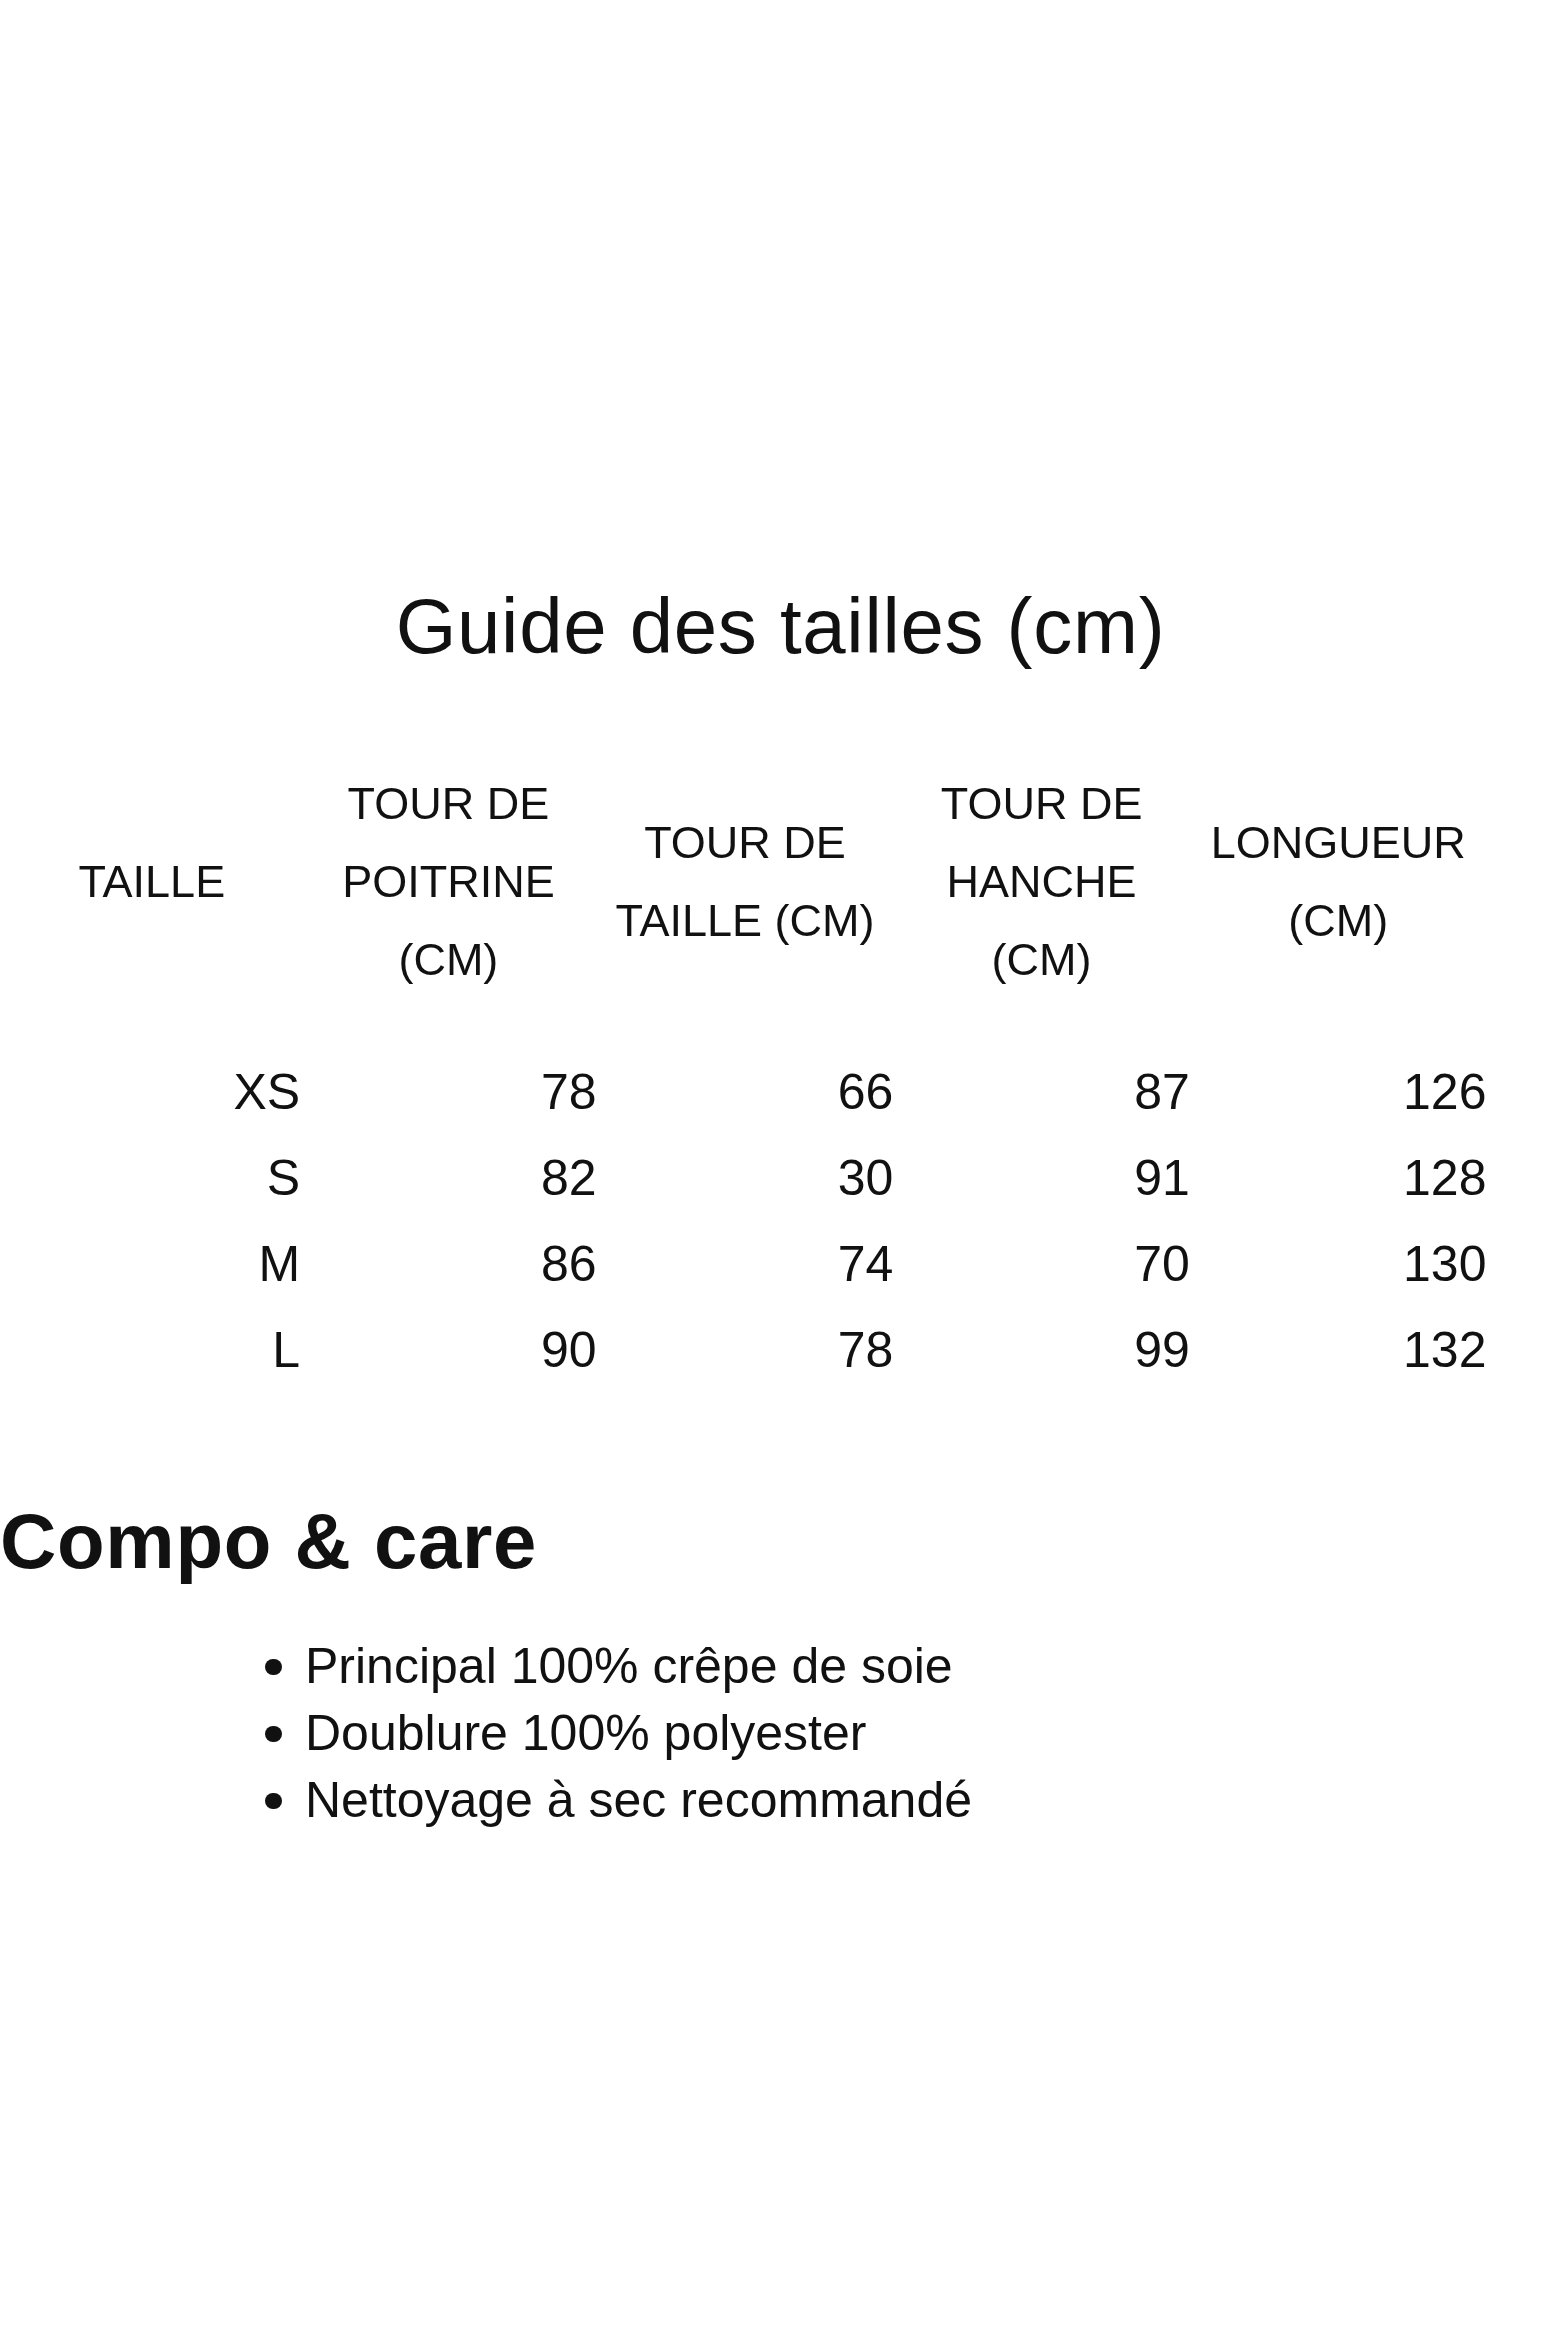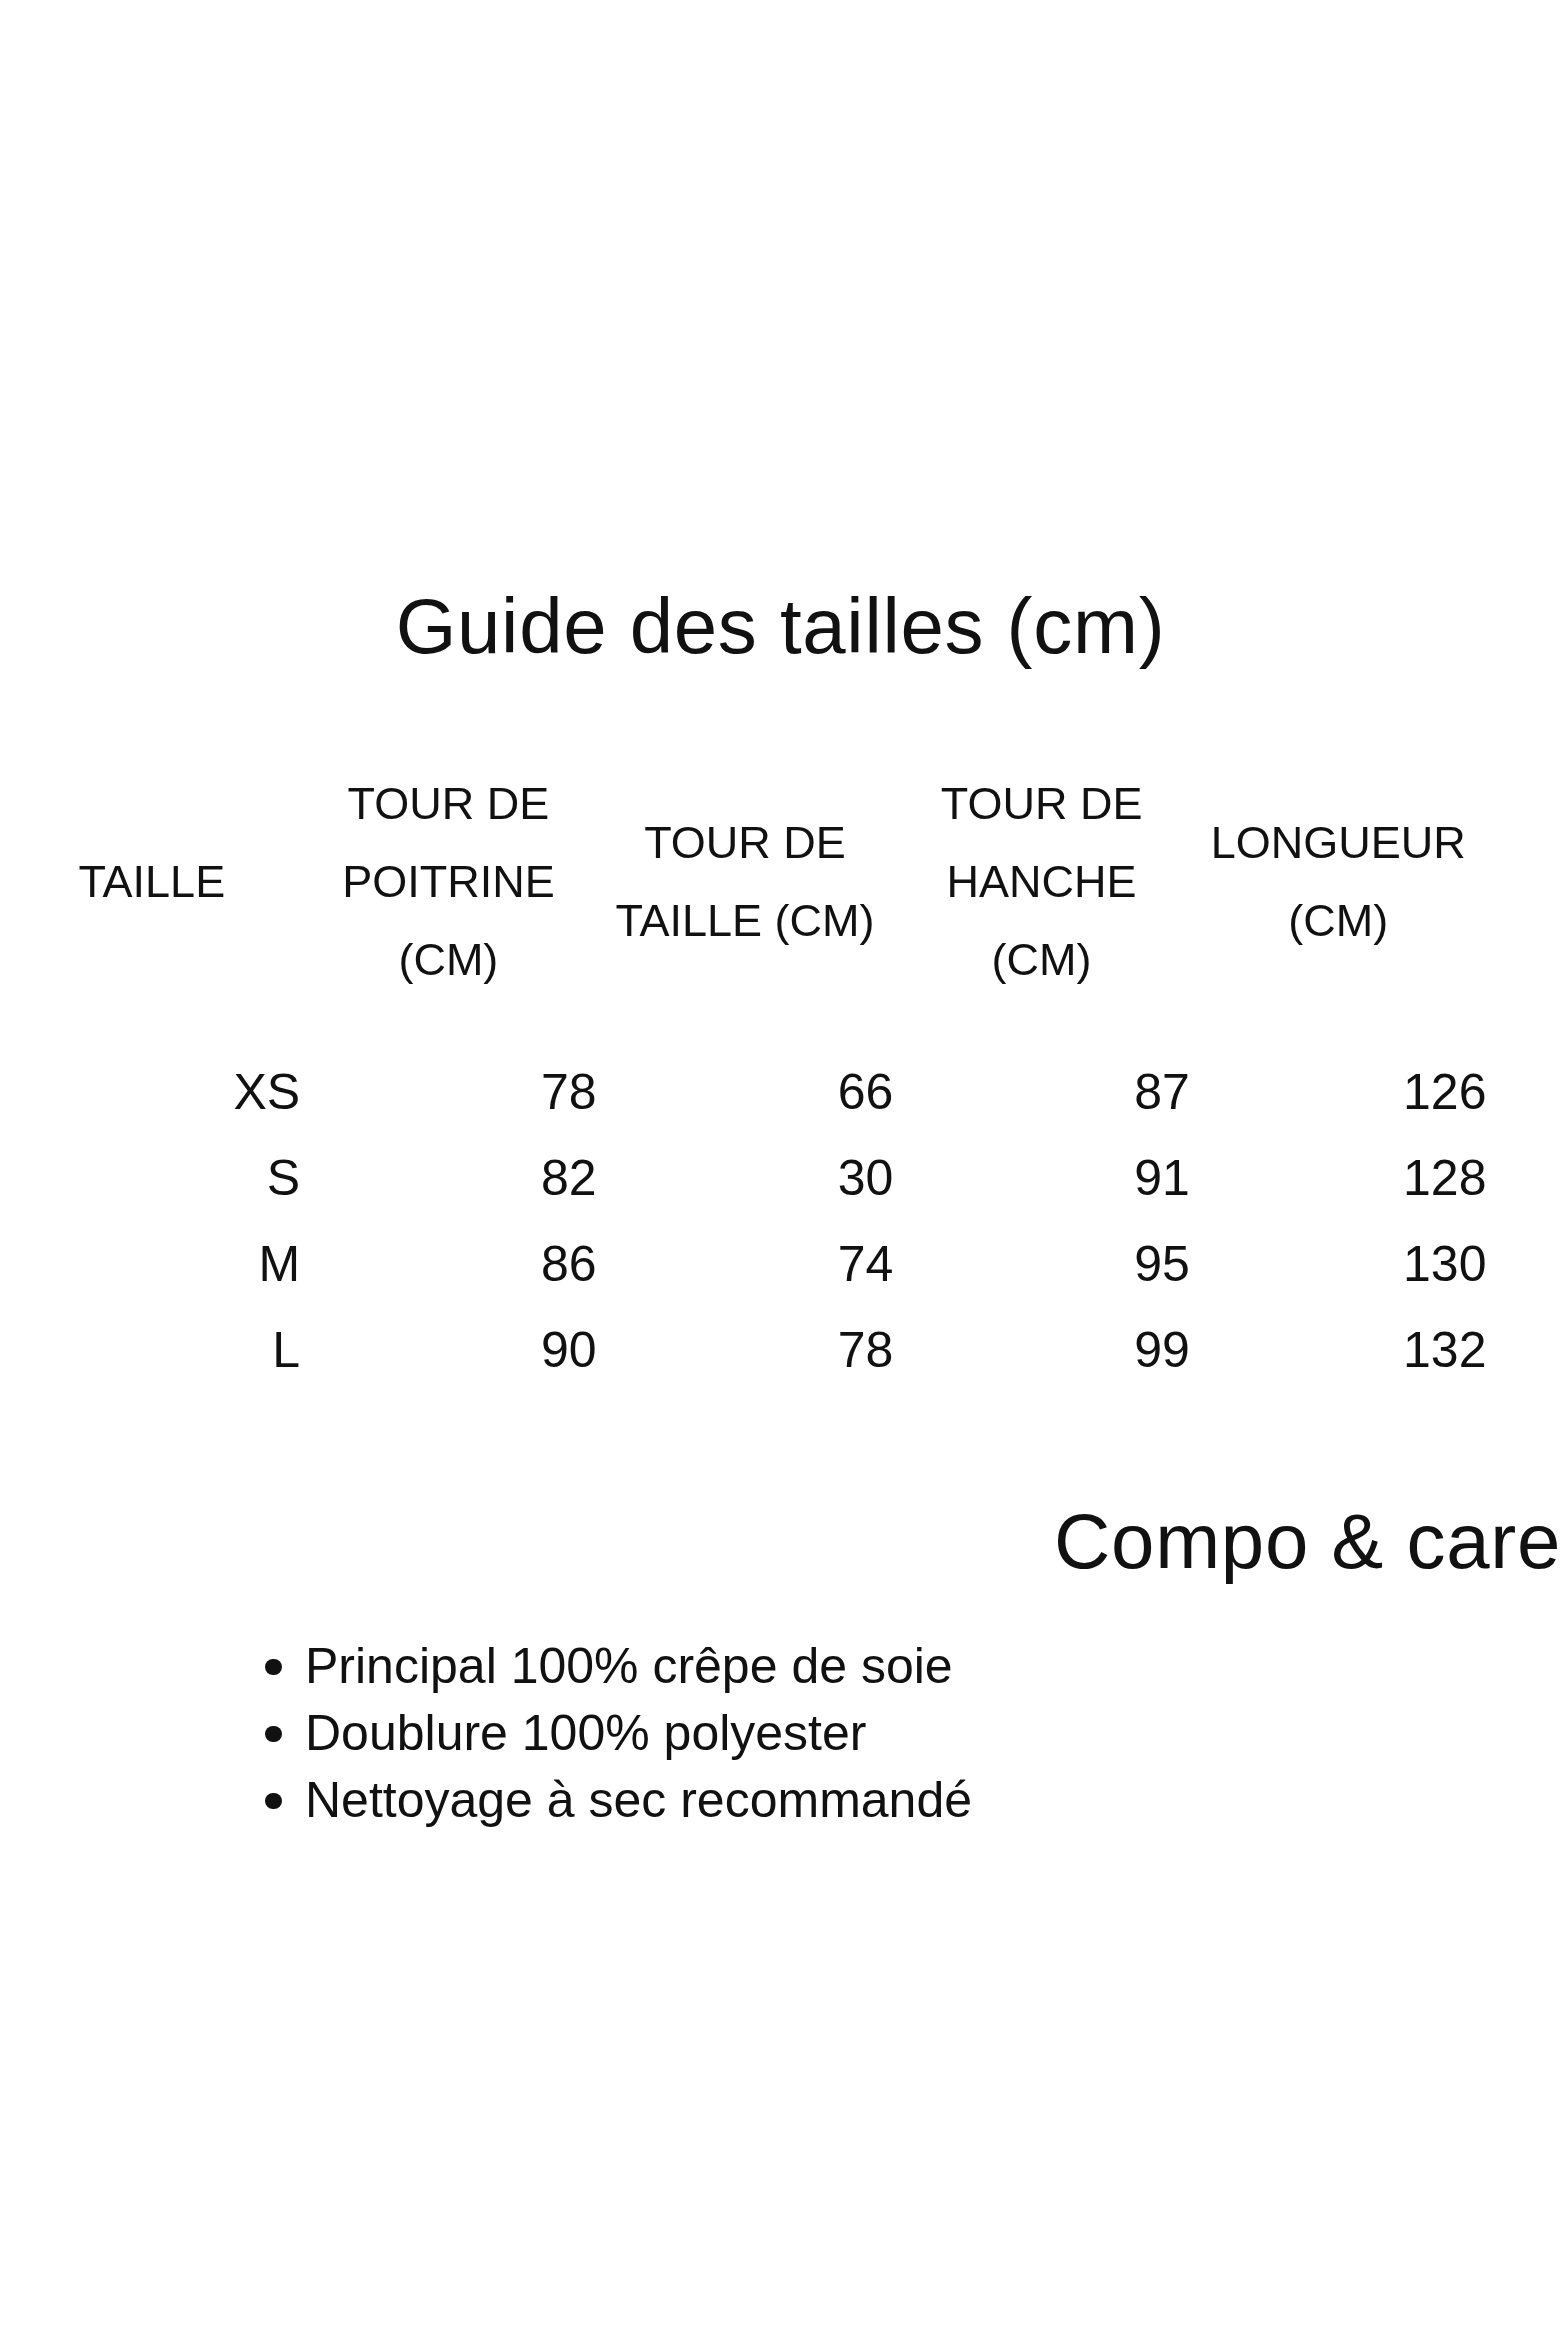--- a/index.html
+++ b/index.html
@@ -136,7 +136,7 @@
         <td>M</td>
         <td>86</td>
         <td>74</td>
-        <td>95</td>
+        <td>70</td>
         <td>130</td>
       </tr>
       <tr>

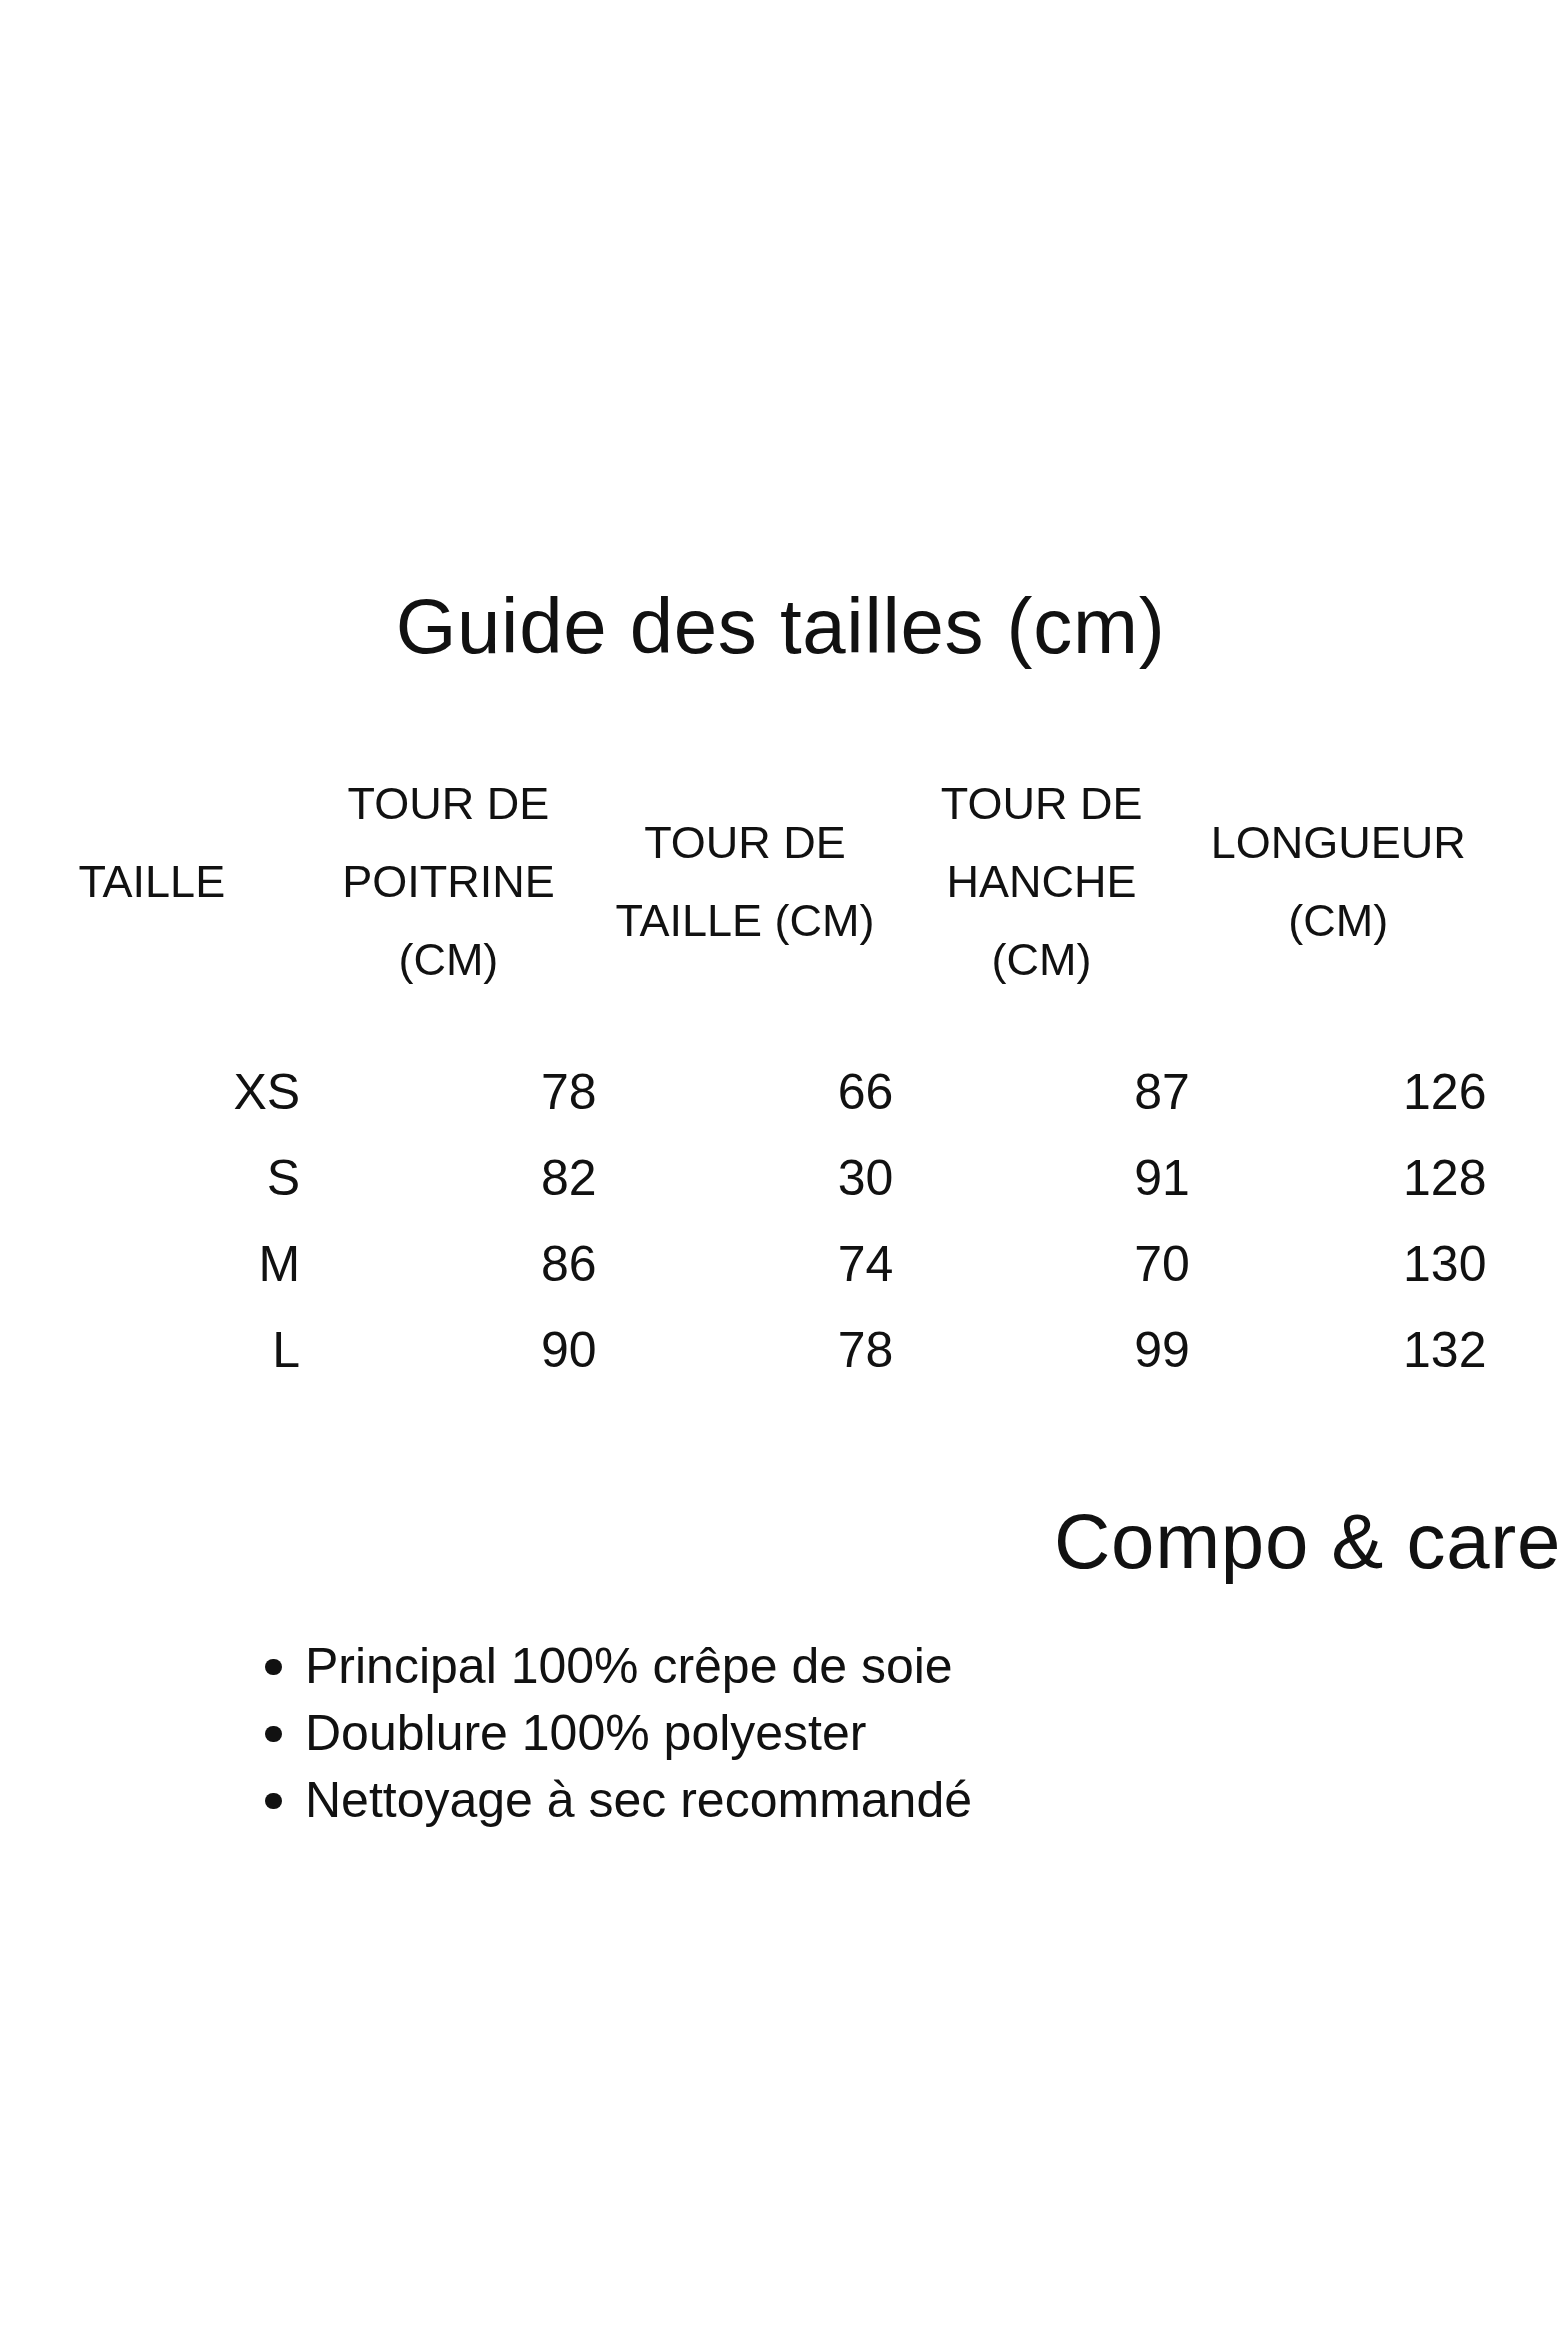--- a/index.html
+++ b/index.html
@@ -59,10 +59,10 @@
   h2.section-title {
     margin: 101px 0 0 0;
     font-size: 78px;
-    font-weight: 400;
+    font-weight: 700;
     line-height: 94px;
     letter-spacing: 0.7px;
-    text-align: right;
+    text-align: left;
     color: #111111;
   }
   ul.care-list {

